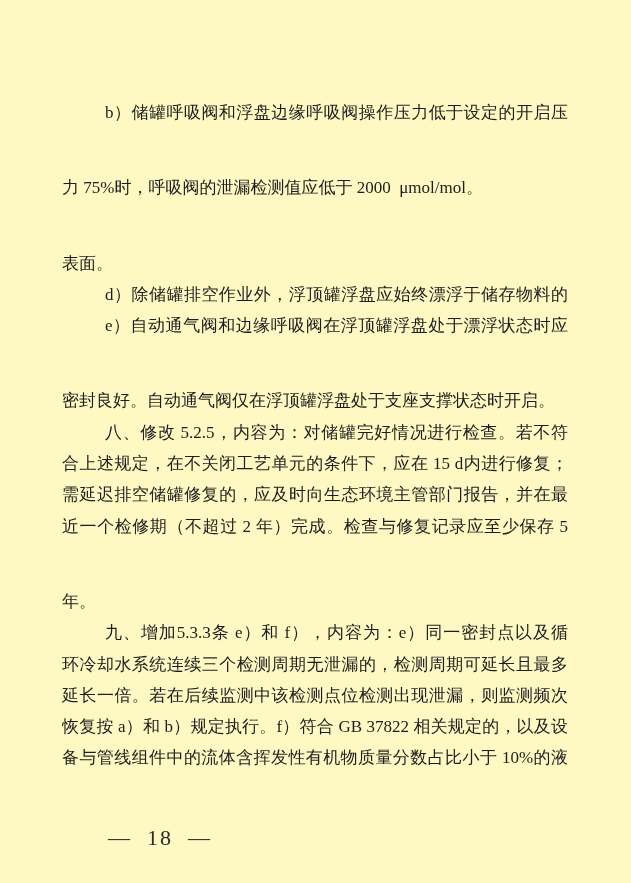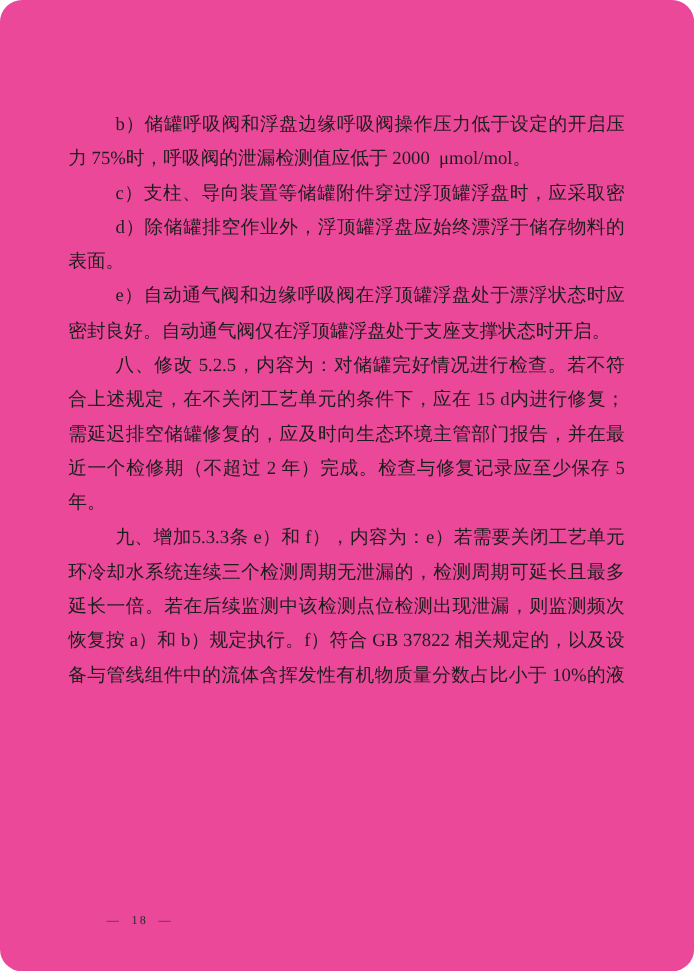--- a/index.html
+++ b/index.html
@@ -11,11 +11,10 @@
     position: relative;
     width: 631px;
     height: 883px;
-    background: #ec4899;
+    background: #fef9c3;
     overflow: hidden;
     font-family: "Liberation Serif", "DejaVu Serif", serif;
     color: #1d1d1d;
-    border-radius: 20px;
   }
   .content {
     position: absolute;

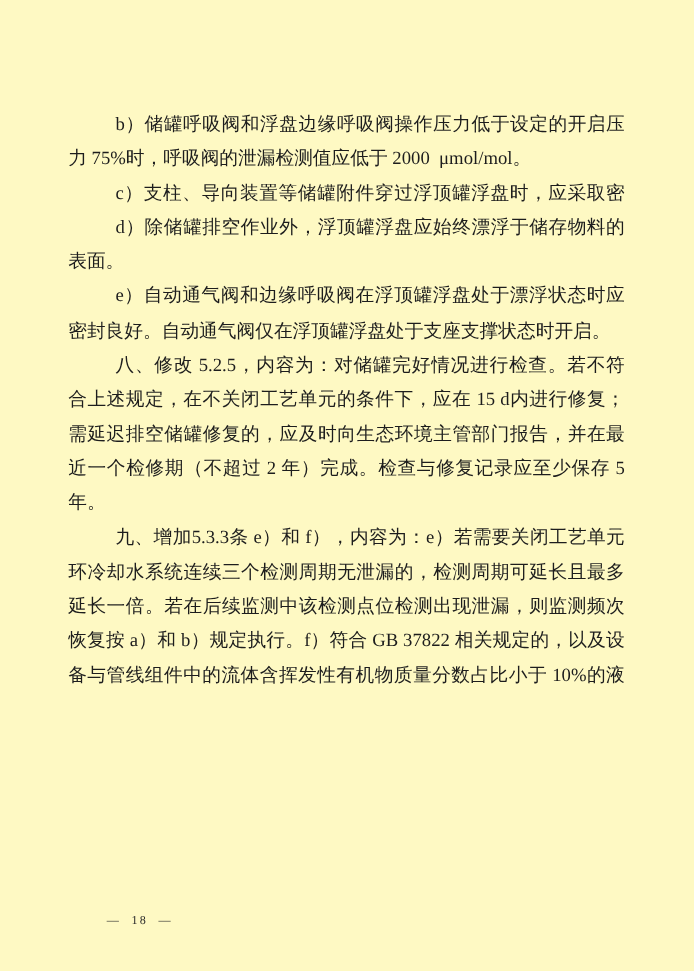--- a/index.html
+++ b/index.html
@@ -41,6 +41,7 @@
   .line.last {
     text-align: center;
     text-align-last: left;
+    margin-top: 44px;
   }
   .footer {
     position: absolute;

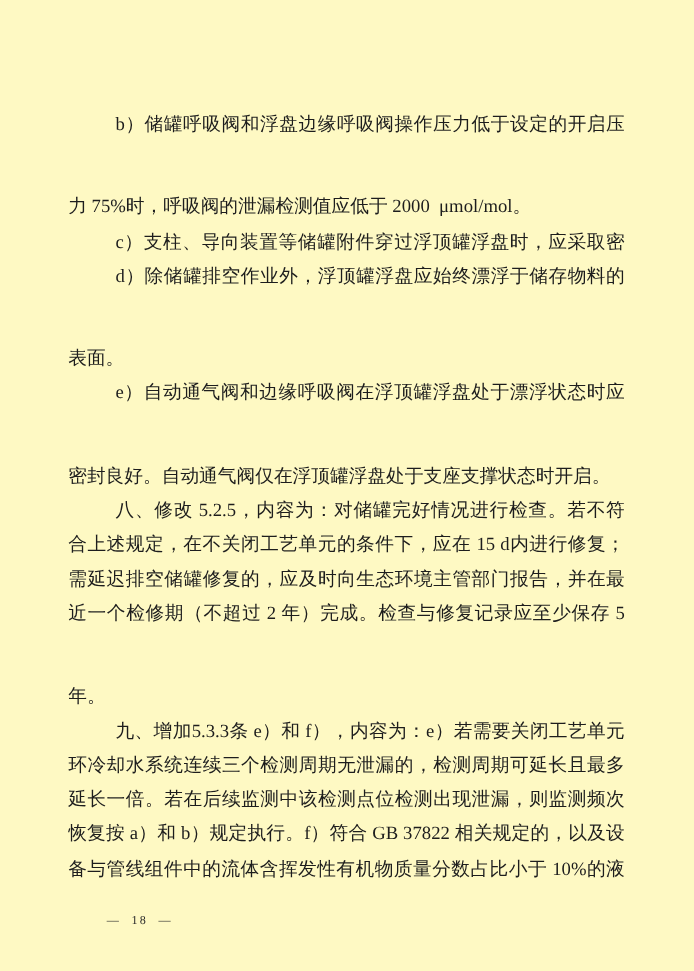--- a/index.html
+++ b/index.html
@@ -64,7 +64,6 @@
         <div class="line last">力 75%时，呼吸阀的泄漏检测值应低于 2000  μmol/mol。</div>
       </div>
       <div class="paragraph">
-        <div class="line indent">c）支柱、导向装置等储罐附件穿过浮顶罐浮盘时，应采取密</div>
       </div>
       <div class="paragraph">
         <div class="line indent">d）除储罐排空作业外，浮顶罐浮盘应始终漂浮于储存物料的</div>

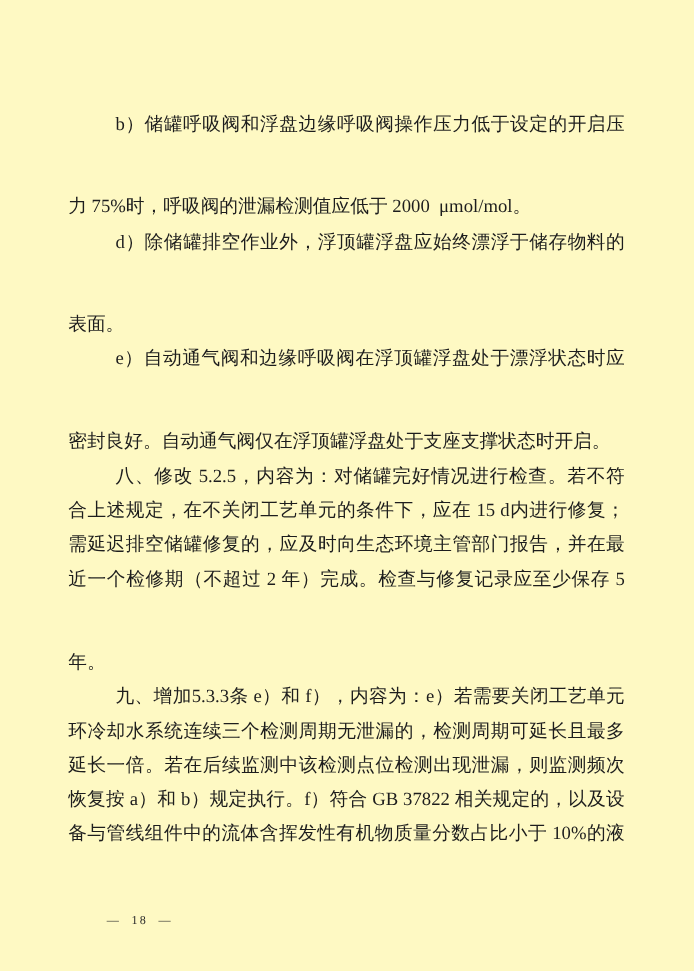--- a/index.html
+++ b/index.html
@@ -66,8 +66,8 @@
       <div class="paragraph">
       </div>
       <div class="paragraph">
+        <div class="line last">表面。</div>
         <div class="line indent">d）除储罐排空作业外，浮顶罐浮盘应始终漂浮于储存物料的</div>
-        <div class="line last">表面。</div>
       </div>
       <div class="paragraph">
         <div class="line indent">e）自动通气阀和边缘呼吸阀在浮顶罐浮盘处于漂浮状态时应</div>

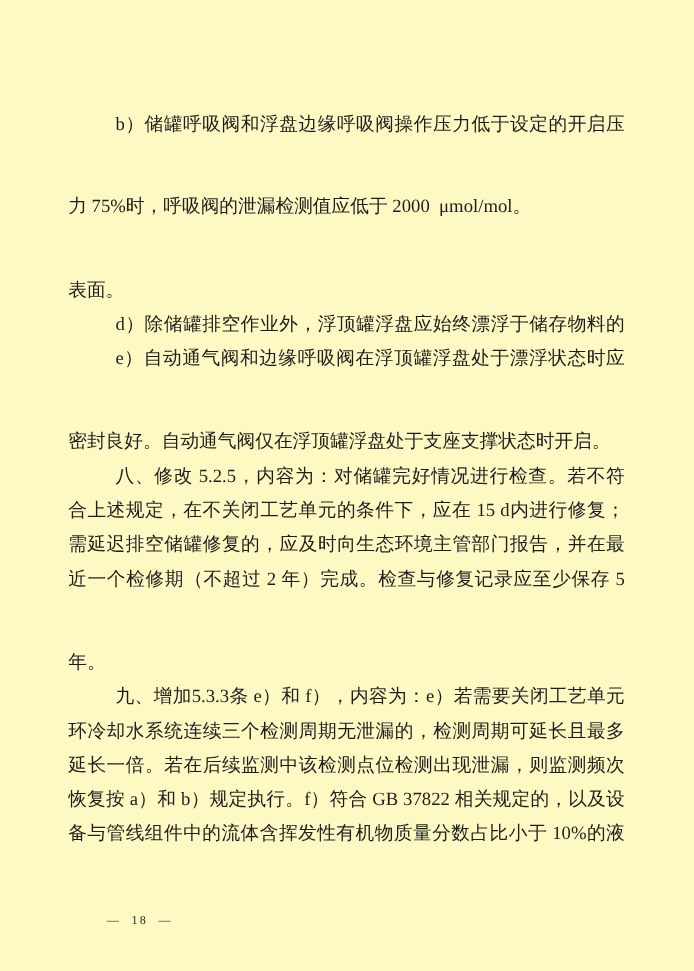--- a/index.html
+++ b/index.html
@@ -81,7 +81,7 @@
         <div class="line last">年。</div>
       </div>
       <div class="paragraph">
-        <div class="line indent">九、增加5.3.3条 e）和 f），内容为：e）若需要关闭工艺单元</div>
+        <div class="line indent">九、增加5.3.3条 e）和 f），内容为：e）同一密封点以及循</div>
         <div class="line">环冷却水系统连续三个检测周期无泄漏的，检测周期可延长且最多</div>
         <div class="line">延长一倍。若在后续监测中该检测点位检测出现泄漏，则监测频次</div>
         <div class="line">恢复按 a）和 b）规定执行。f）符合 GB 37822 相关规定的，以及设</div>

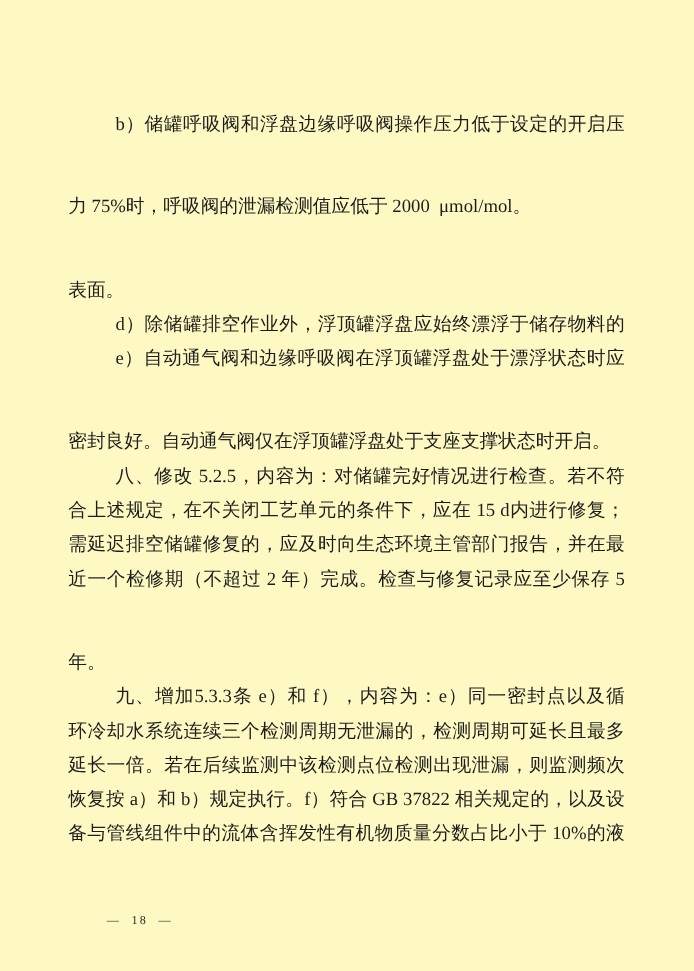--- a/index.html
+++ b/index.html
@@ -47,7 +47,7 @@
     position: absolute;
     left: 78px;
     top: 791px;
-    font-size: 11px;
+    font-size: 22px;
     line-height: 31px;
     letter-spacing: 2px;
     color: #2a2a2a;

